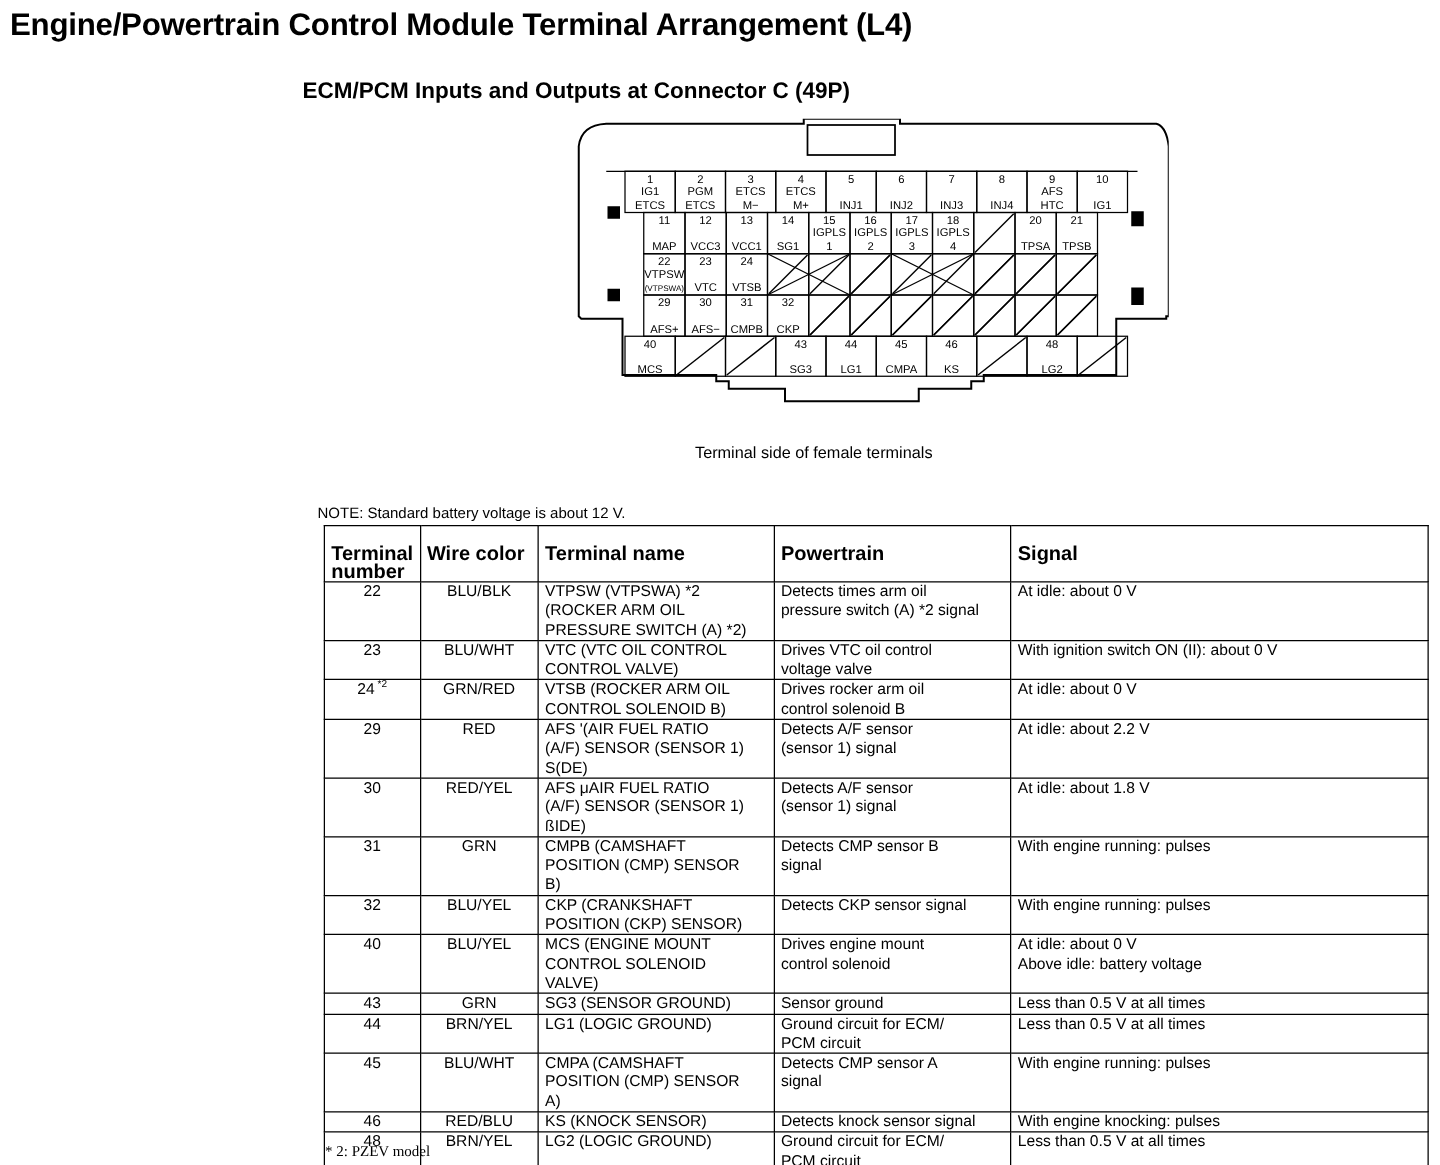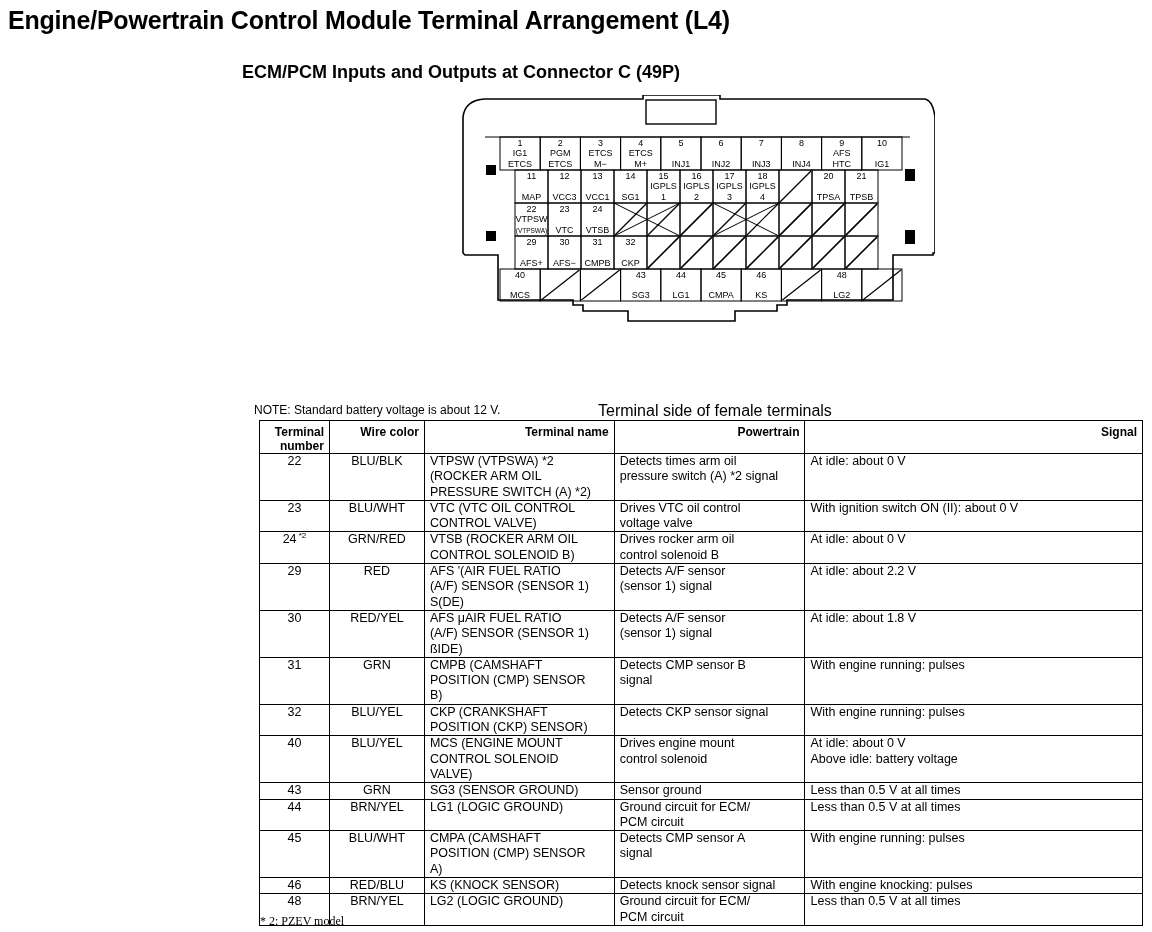--- a/index.html
+++ b/index.html
@@ -7,7 +7,7 @@
   .main-title { position: absolute; left: 8px; top: 6px; font-size: 25px; font-weight: bold; letter-spacing: -0.2px; white-space: nowrap; }
   .sub-title { position: absolute; left: 242px; top: 62px; font-size: 18px; font-weight: bold; white-space: nowrap; }
   .connector { position: absolute; left: 455px; top: 95px; width: 480px; height: 230px; }
-  .caption { position: absolute; left: 598px; top: 354px; font-size: 16px; white-space: nowrap; margin-top: 48px; }
+  .caption { position: absolute; left: 556px; top: 354px; font-size: 13px; white-space: nowrap; }
   .note { position: absolute; left: 254px; top: 391px; font-size: 12px; white-space: nowrap; margin-top: 12px; }
   table.terms { position: absolute; left: 259px; top: 420px; width: 884px; border-collapse: collapse; font-size: 12.5px; line-height: 15.3px; }
   table.terms th, table.terms td { border: 1px solid #000; vertical-align: top; padding: 0 5px; }

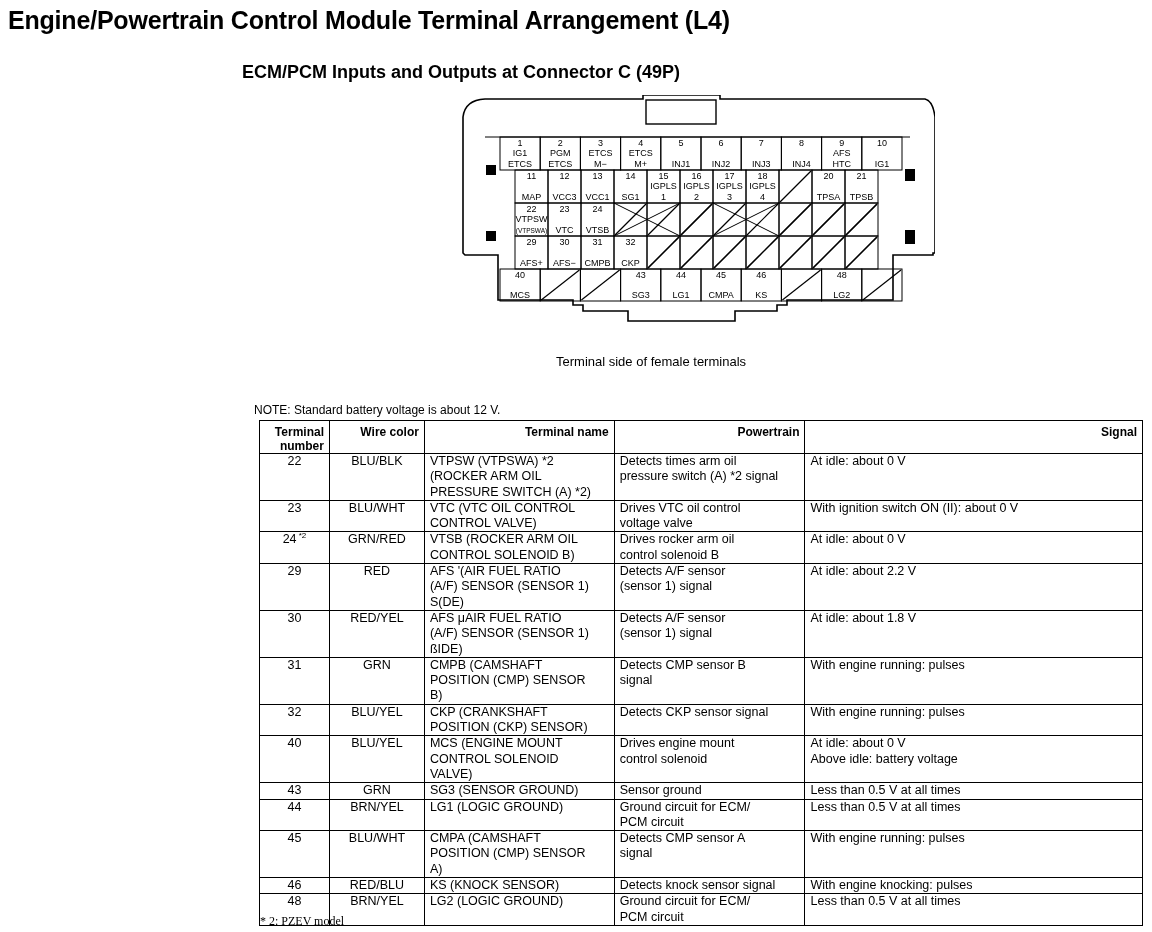--- a/index.html
+++ b/index.html
@@ -11,7 +11,7 @@
   .note { position: absolute; left: 254px; top: 391px; font-size: 12px; white-space: nowrap; margin-top: 12px; }
   table.terms { position: absolute; left: 259px; top: 420px; width: 884px; border-collapse: collapse; font-size: 12.5px; line-height: 15.3px; }
   table.terms th, table.terms td { border: 1px solid #000; vertical-align: top; padding: 0 5px; }
-  table.terms th { font-weight: bold; text-align: right; font-size: 12px; line-height: 14px; padding-top: 4px; height: 28px; }
+  table.terms th { font-weight: bold; text-align: left; font-size: 16px; line-height: 14px; padding-top: 16px; height: 28px; }
   table.terms td.num, table.terms td.wire { text-align: center; }
   col.c-num { width: 70px; } col.c-wire { width: 95px; } col.c-name { width: 190px; } col.c-desc { width: 191px; } col.c-sig { width: 338px; }
   .footnote { position: absolute; left: 260px; top: 914px; font-size: 12px; white-space: nowrap; font-family: Liberation Serif, serif; }

